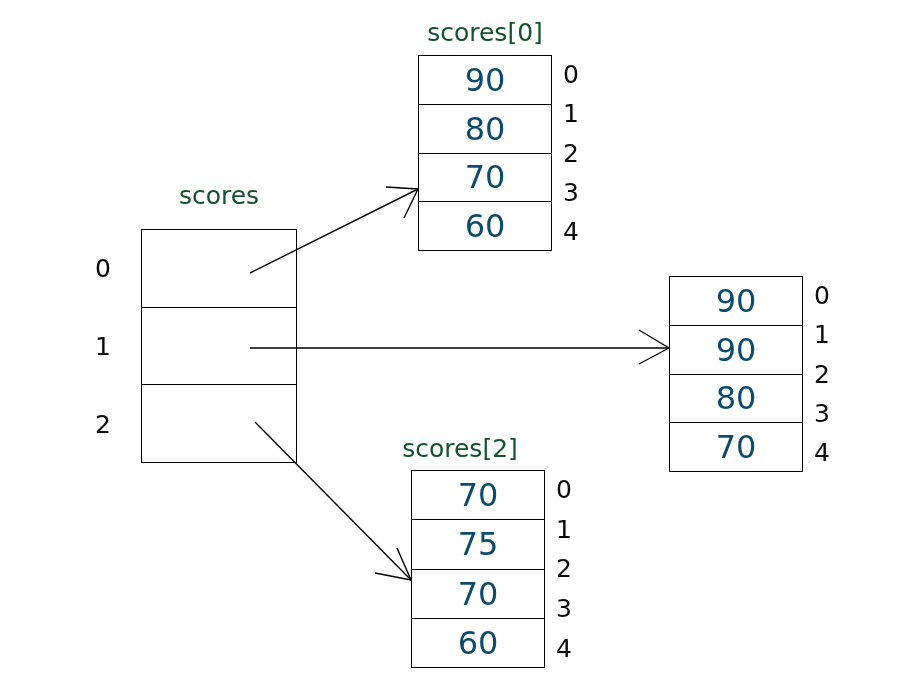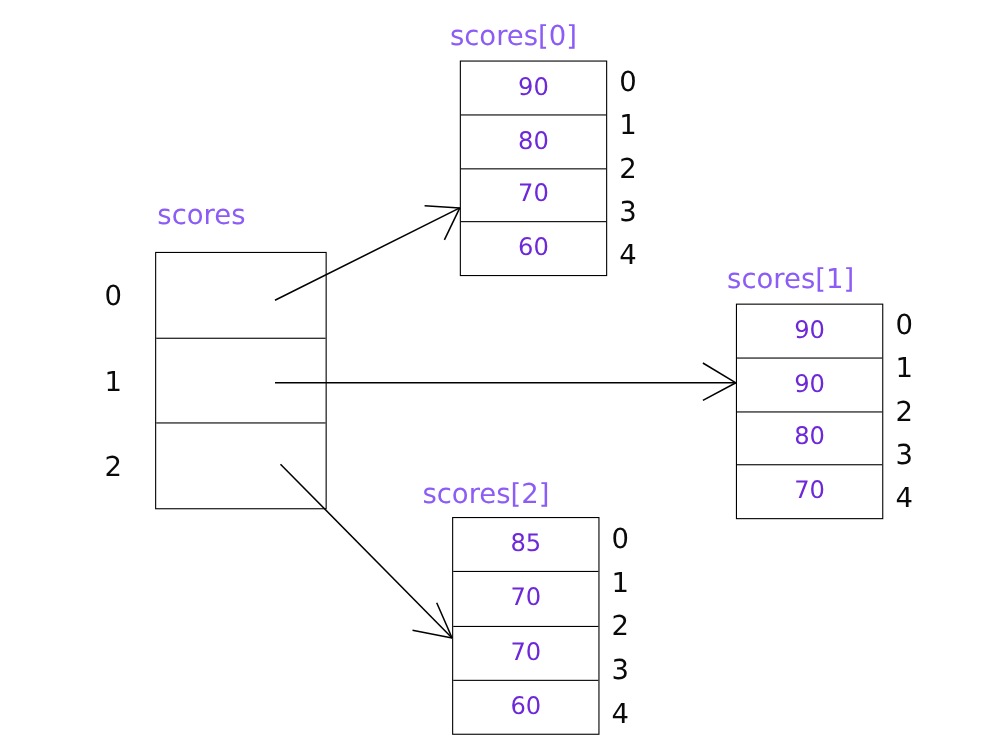--- a/index.html
+++ b/index.html
@@ -27,9 +27,9 @@
     position: absolute;
     font-size: 25px;
     line-height: 1;
-    color: #8b5cf6;
+    color: #14532d;
     white-space: nowrap;
-    text-align: left;
+    text-align: center;
   }
 
   .array-box {

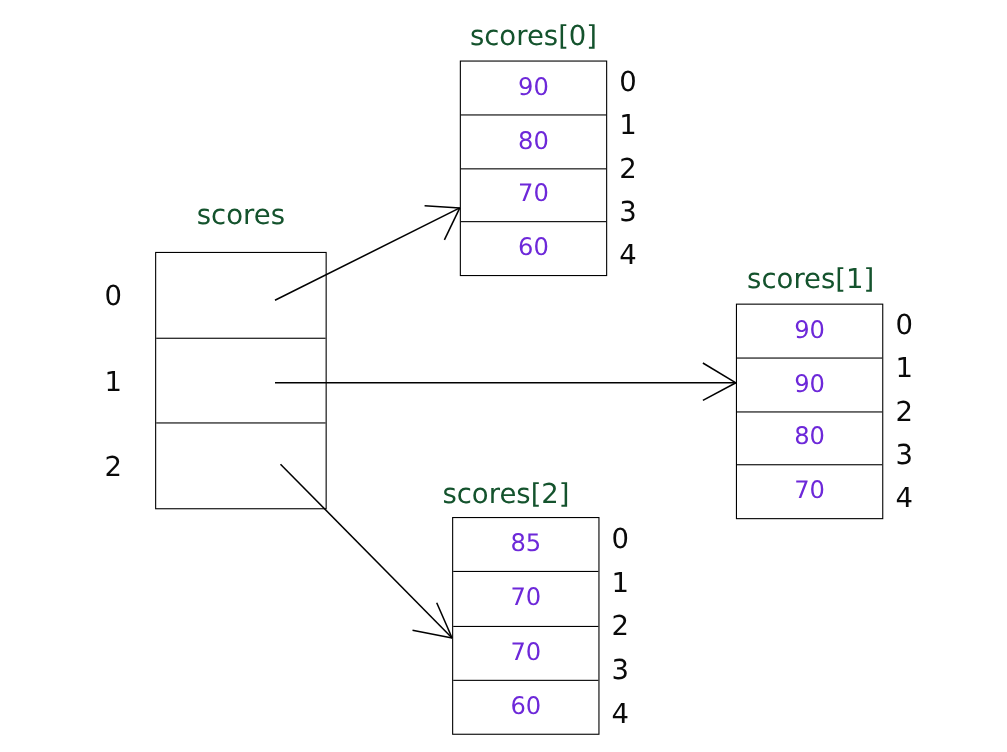--- a/index.html
+++ b/index.html
@@ -48,9 +48,9 @@
     display: flex;
     align-items: center;
     justify-content: center;
-    font-size: 22px;
+    font-size: 32px;
     line-height: 1;
-    color: #6d28d9;
+    color: #0c4a6e;
     text-align: right;
   }
   .cell:last-child {

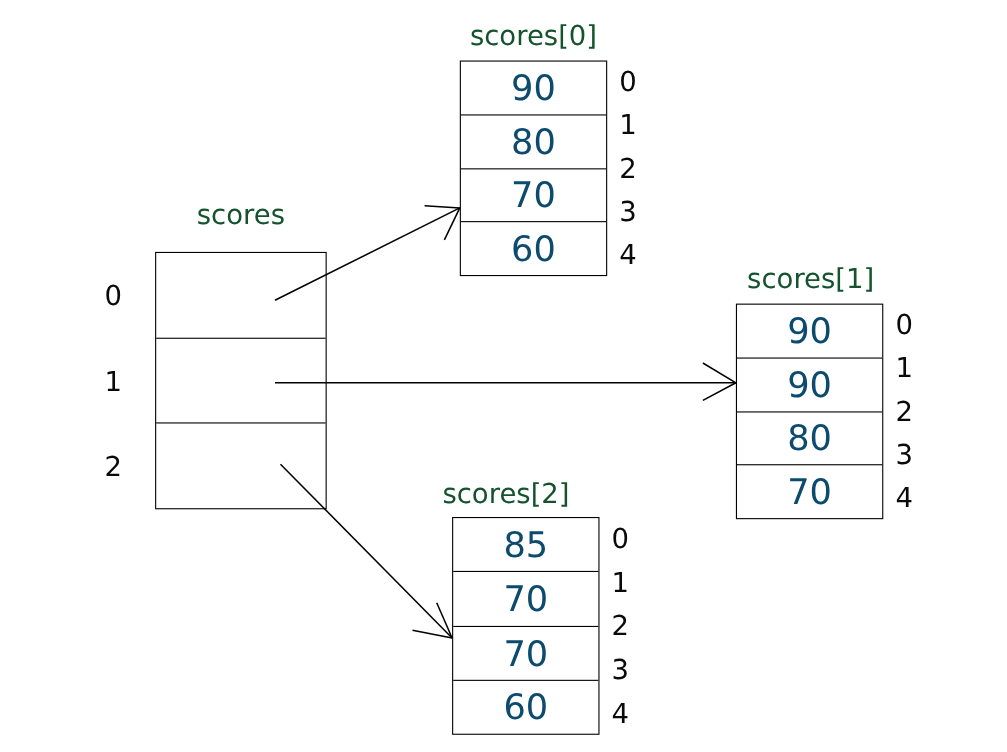--- a/index.html
+++ b/index.html
@@ -120,7 +120,6 @@
     <div class="idx idx-right">4</div>
   </div>
 
-  <div class="array-title" style="left:661px; top:241px; width:152px;">scores[1]</div>
 
   <div class="array-box" style="left:669px; top:276px; width:134px; height:196px;">
     <div class="cell">90</div>

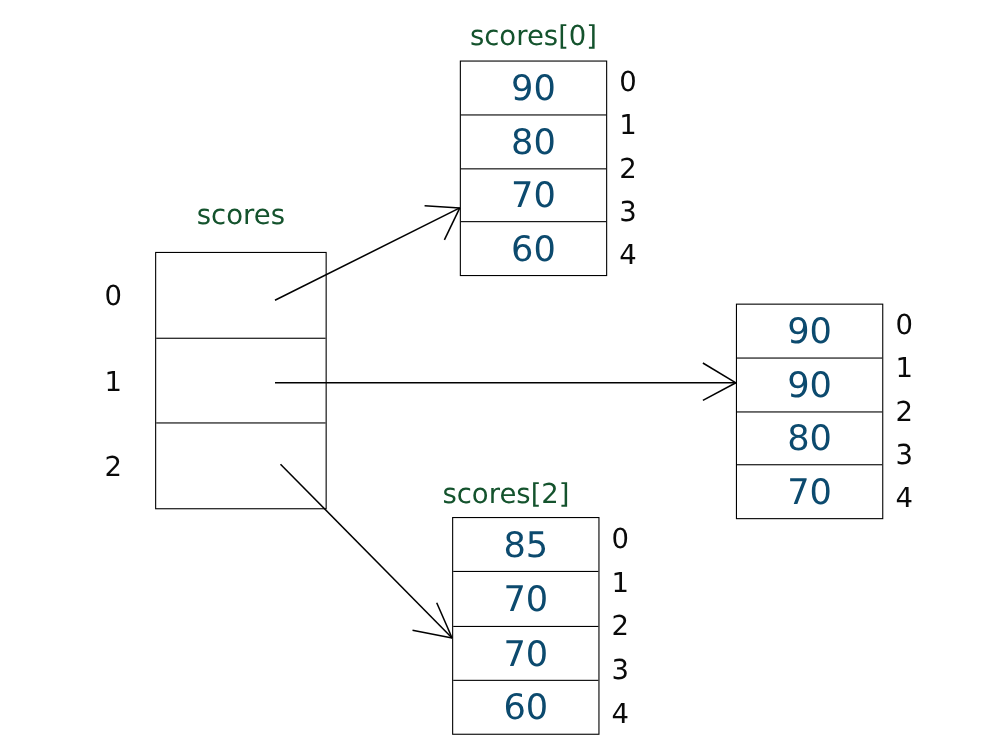--- a/index.html
+++ b/index.html
@@ -139,7 +139,6 @@
   <div class="array-title" style="left:384px; top:436px; width:152px;">scores[2]</div>
 
   <div class="array-box" style="left:411px; top:470px; width:134px; height:198px;">
-    <div class="cell">85</div>
     <div class="cell">70</div>
     <div class="cell">70</div>
     <div class="cell">60</div>

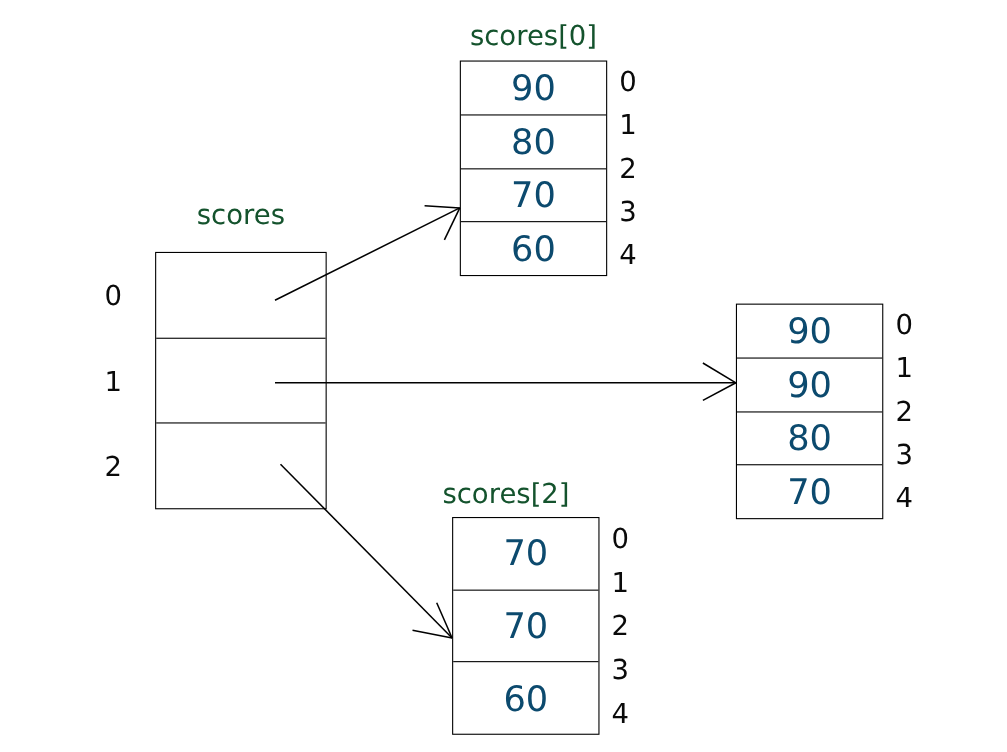--- a/index.html
+++ b/index.html
@@ -140,6 +140,7 @@
 
   <div class="array-box" style="left:411px; top:470px; width:134px; height:198px;">
     <div class="cell">70</div>
+    <div class="cell">75</div>
     <div class="cell">70</div>
     <div class="cell">60</div>
   </div>

